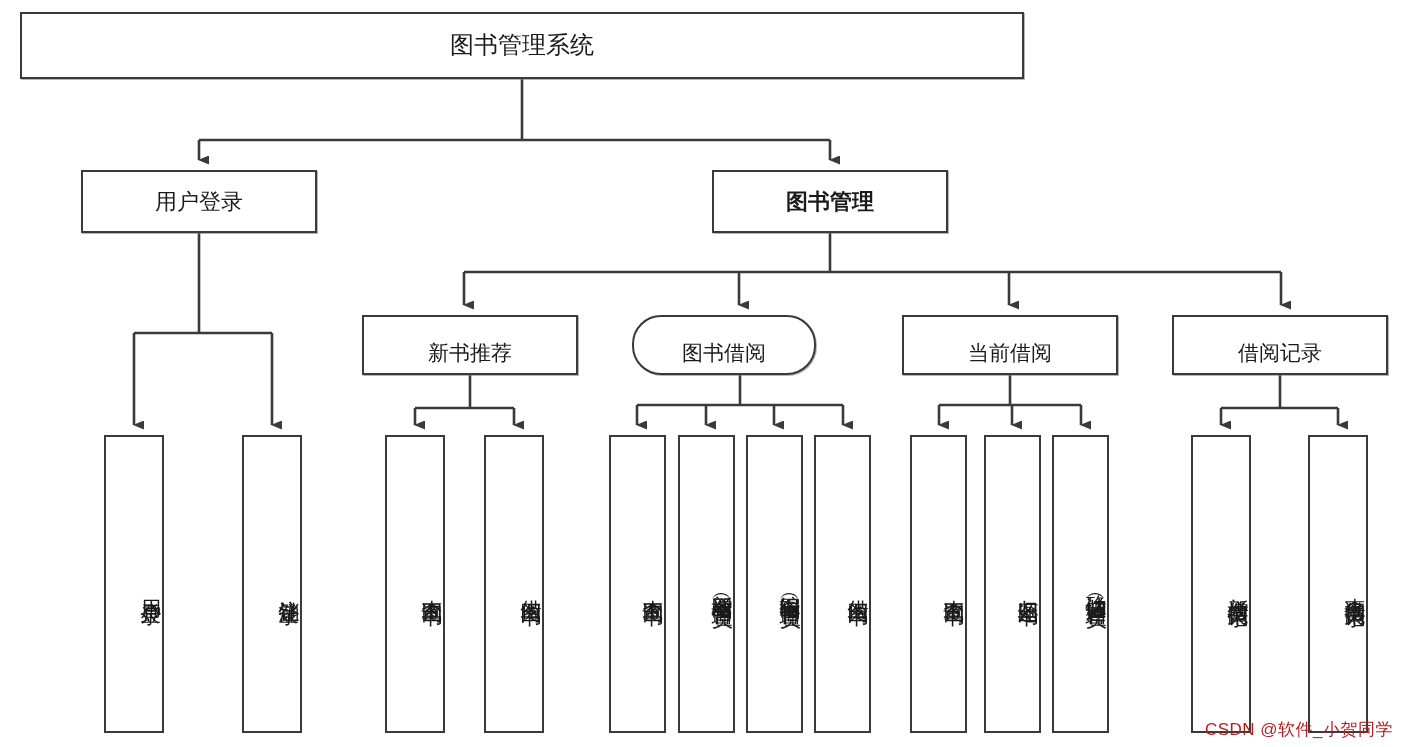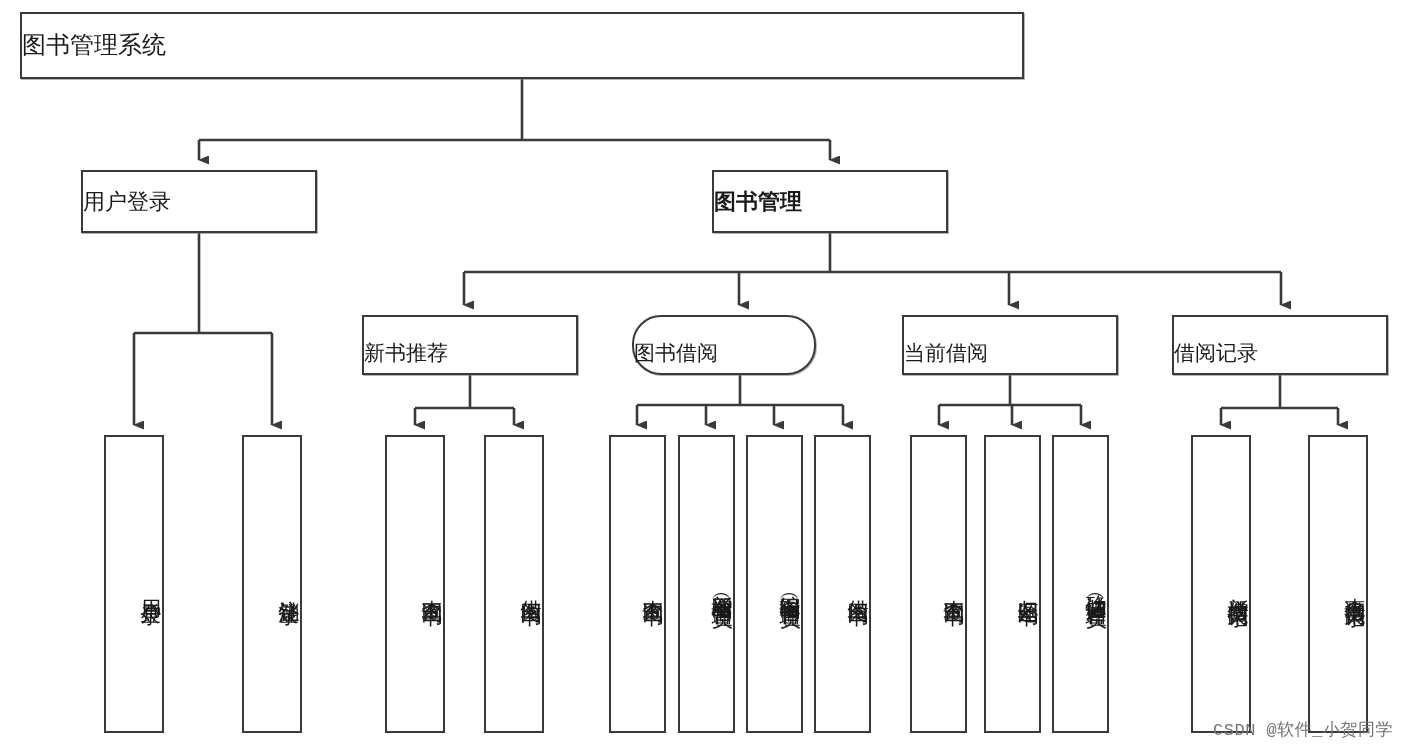--- a/index.html
+++ b/index.html
@@ -26,7 +26,7 @@
     border: 2px solid #3a3a3a;
     display: flex;
     align-items: center;
-    justify-content: flex-start;
+    justify-content: center;
     text-align: center;
     line-height: 1.18;
   }

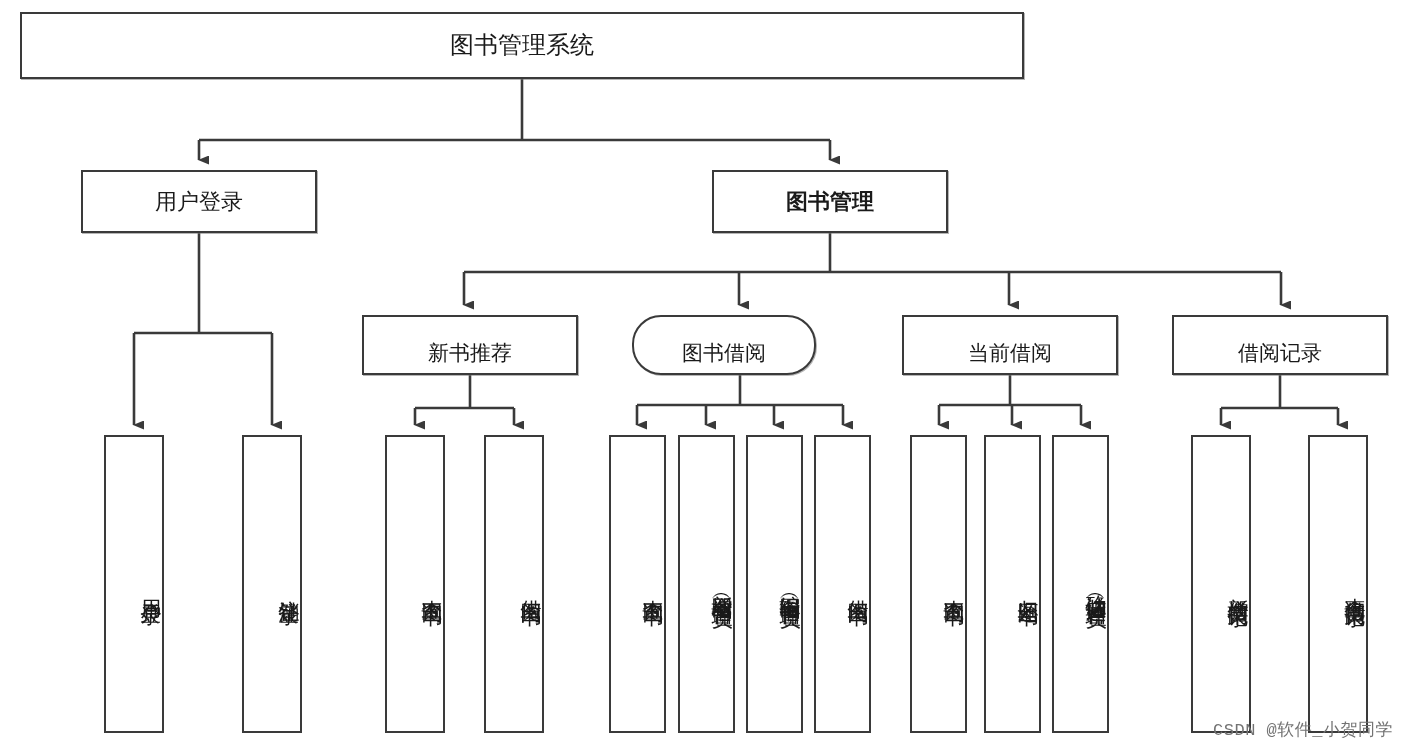--- a/index.html
+++ b/index.html
@@ -70,10 +70,9 @@
     right: 12px;
     bottom: 6px;
     font-size: 17px;
-    color: #737373;
+    color: #b91c1c;
     letter-spacing: 0.5px;
     white-space: nowrap;
-    font-family: Liberation Mono, monospace;
   }
 </style>
 </head>

